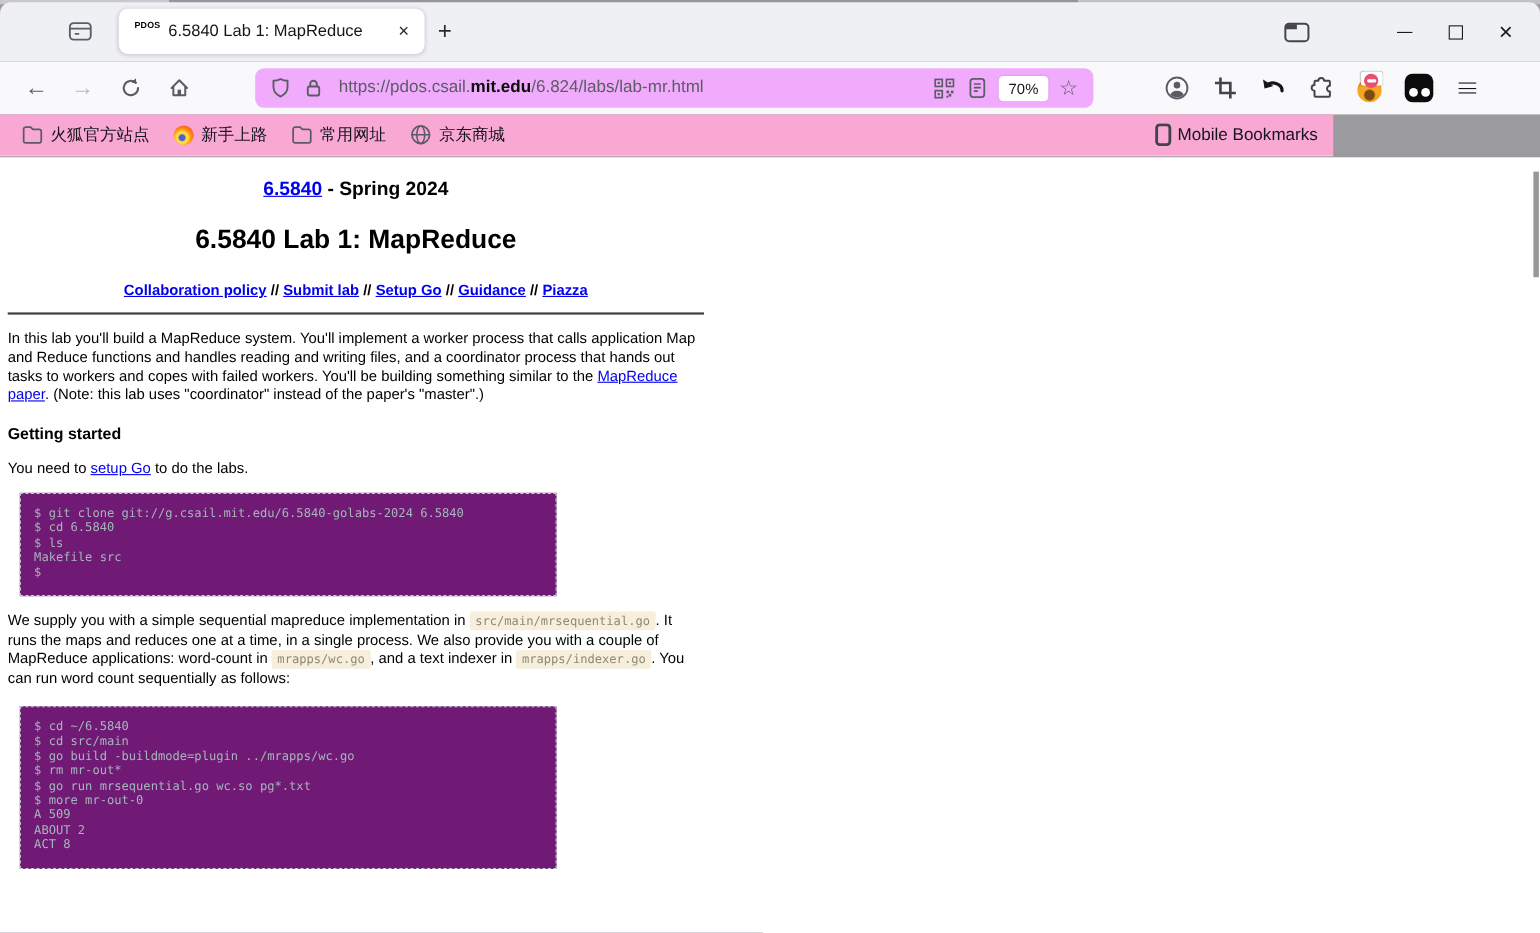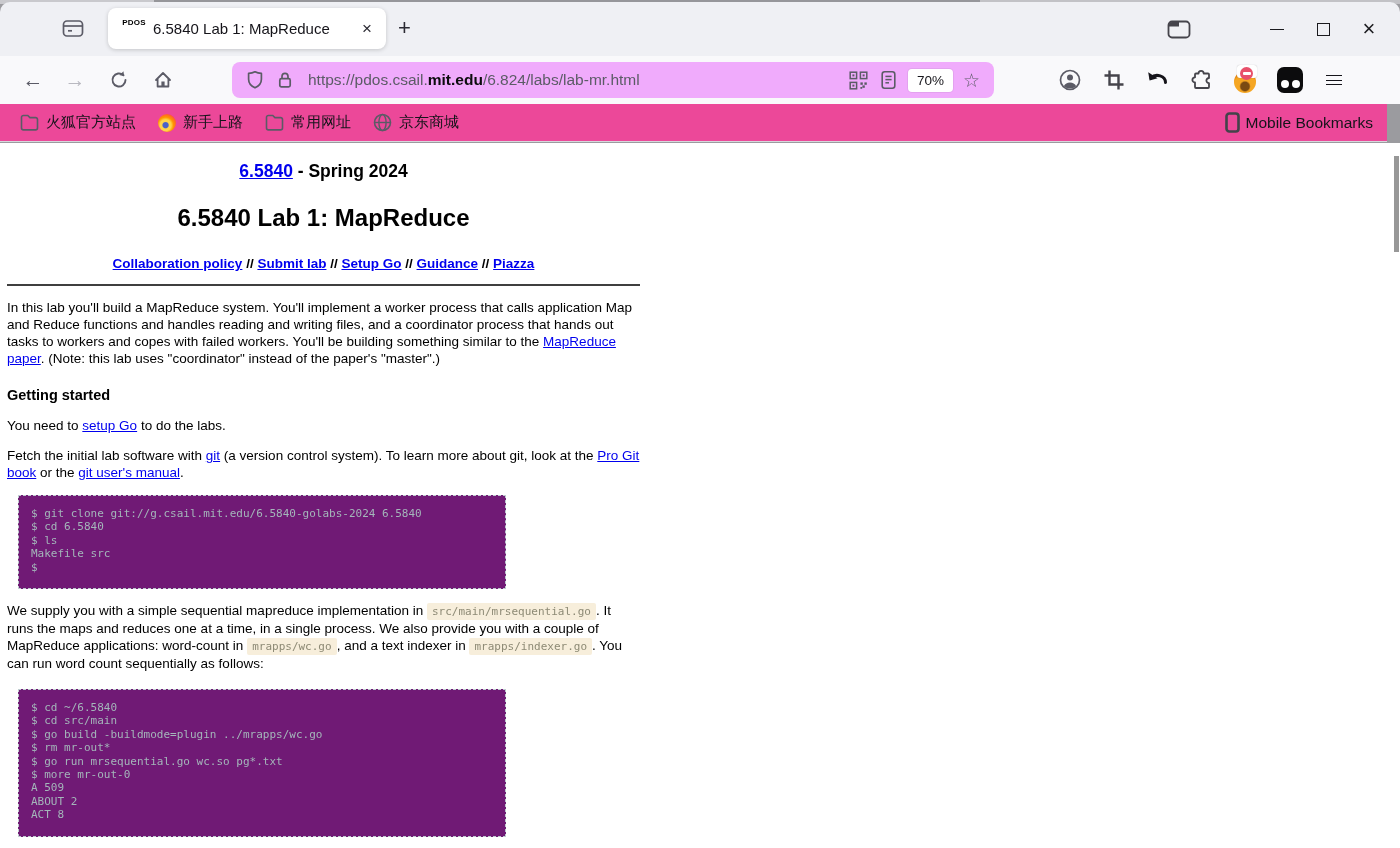--- a/index.html
+++ b/index.html
@@ -62,7 +62,7 @@
   .hamburger i { display:block; width:16px; height:0; border-top:1.7px solid #15141a; }
 
   
-  .bookmarks { position:absolute; top:104px; left:0; width:1387px; height:38px; background:#ec4899;
+  .bookmarks { position:absolute; top:104px; left:0; width:1212px; height:38px; background:#f9a8d4;
     border-bottom:1px solid #d7d7dc; display:flex; align-items:center; font-size:15px; color:#15141a; }
   .bm { display:flex; align-items:center; gap:7px; padding:4px 8px; border-radius:4px; margin-left:6px; white-space:nowrap; }
   .bm:first-child { margin-left:12px; }

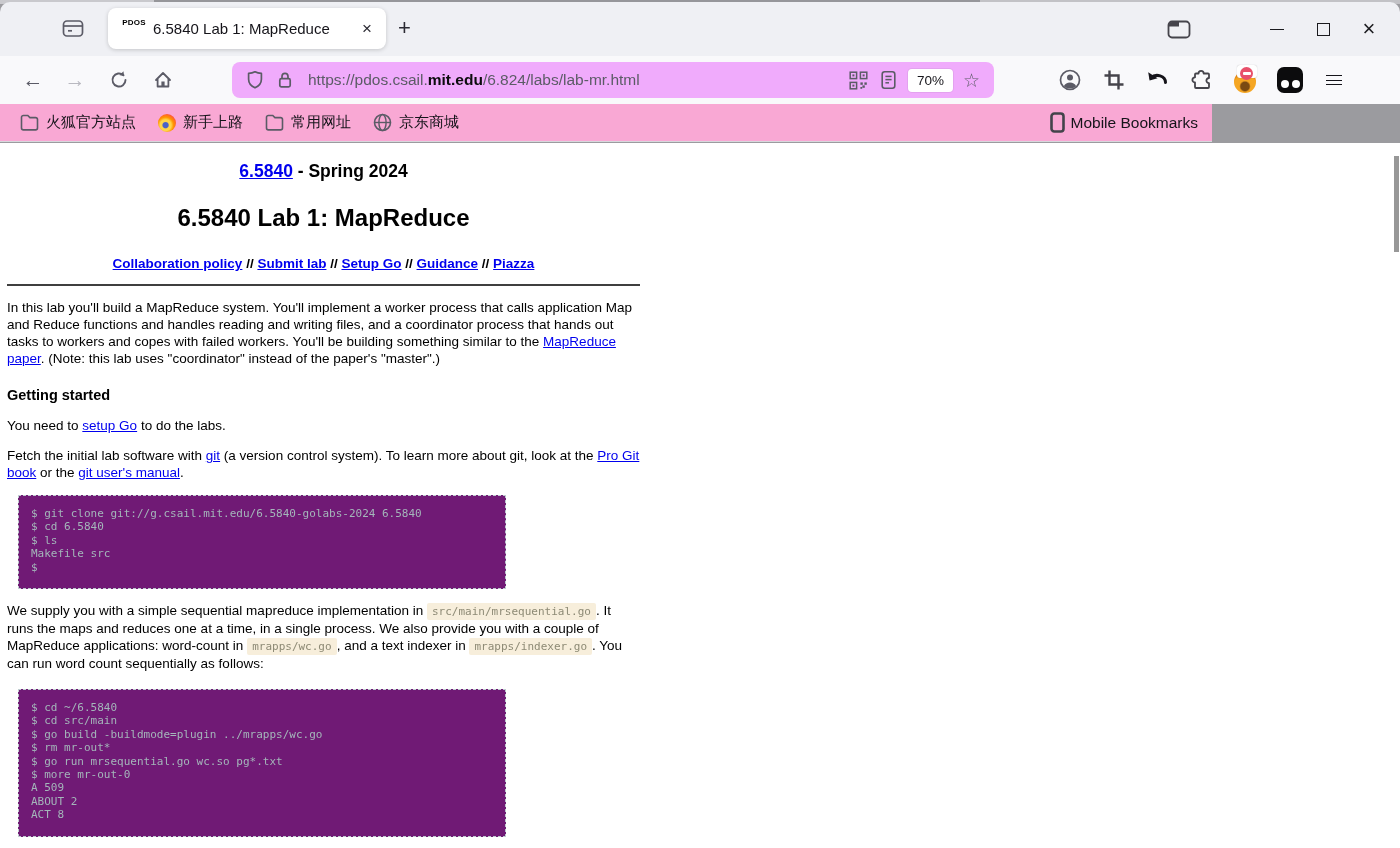--- a/index.html
+++ b/index.html
@@ -298,7 +298,6 @@
 
       <p class="body"><span>You need to </span><a class="lnk" href="#">setup Go</a><span> to do the labs.</span></p>
 
-      <p class="body"><span>Fetch the initial lab software with </span><a class="lnk" href="#">git</a><span> (a version control system). To learn more about git, look at the </span><a class="lnk" href="#">Pro Git book</a><span> or the </span><a class="lnk" href="#">git user's manual</a><span>.</span></p>
 
       <pre class="term">$ git clone git://g.csail.mit.edu/6.5840-golabs-2024 6.5840
 $ cd 6.5840

